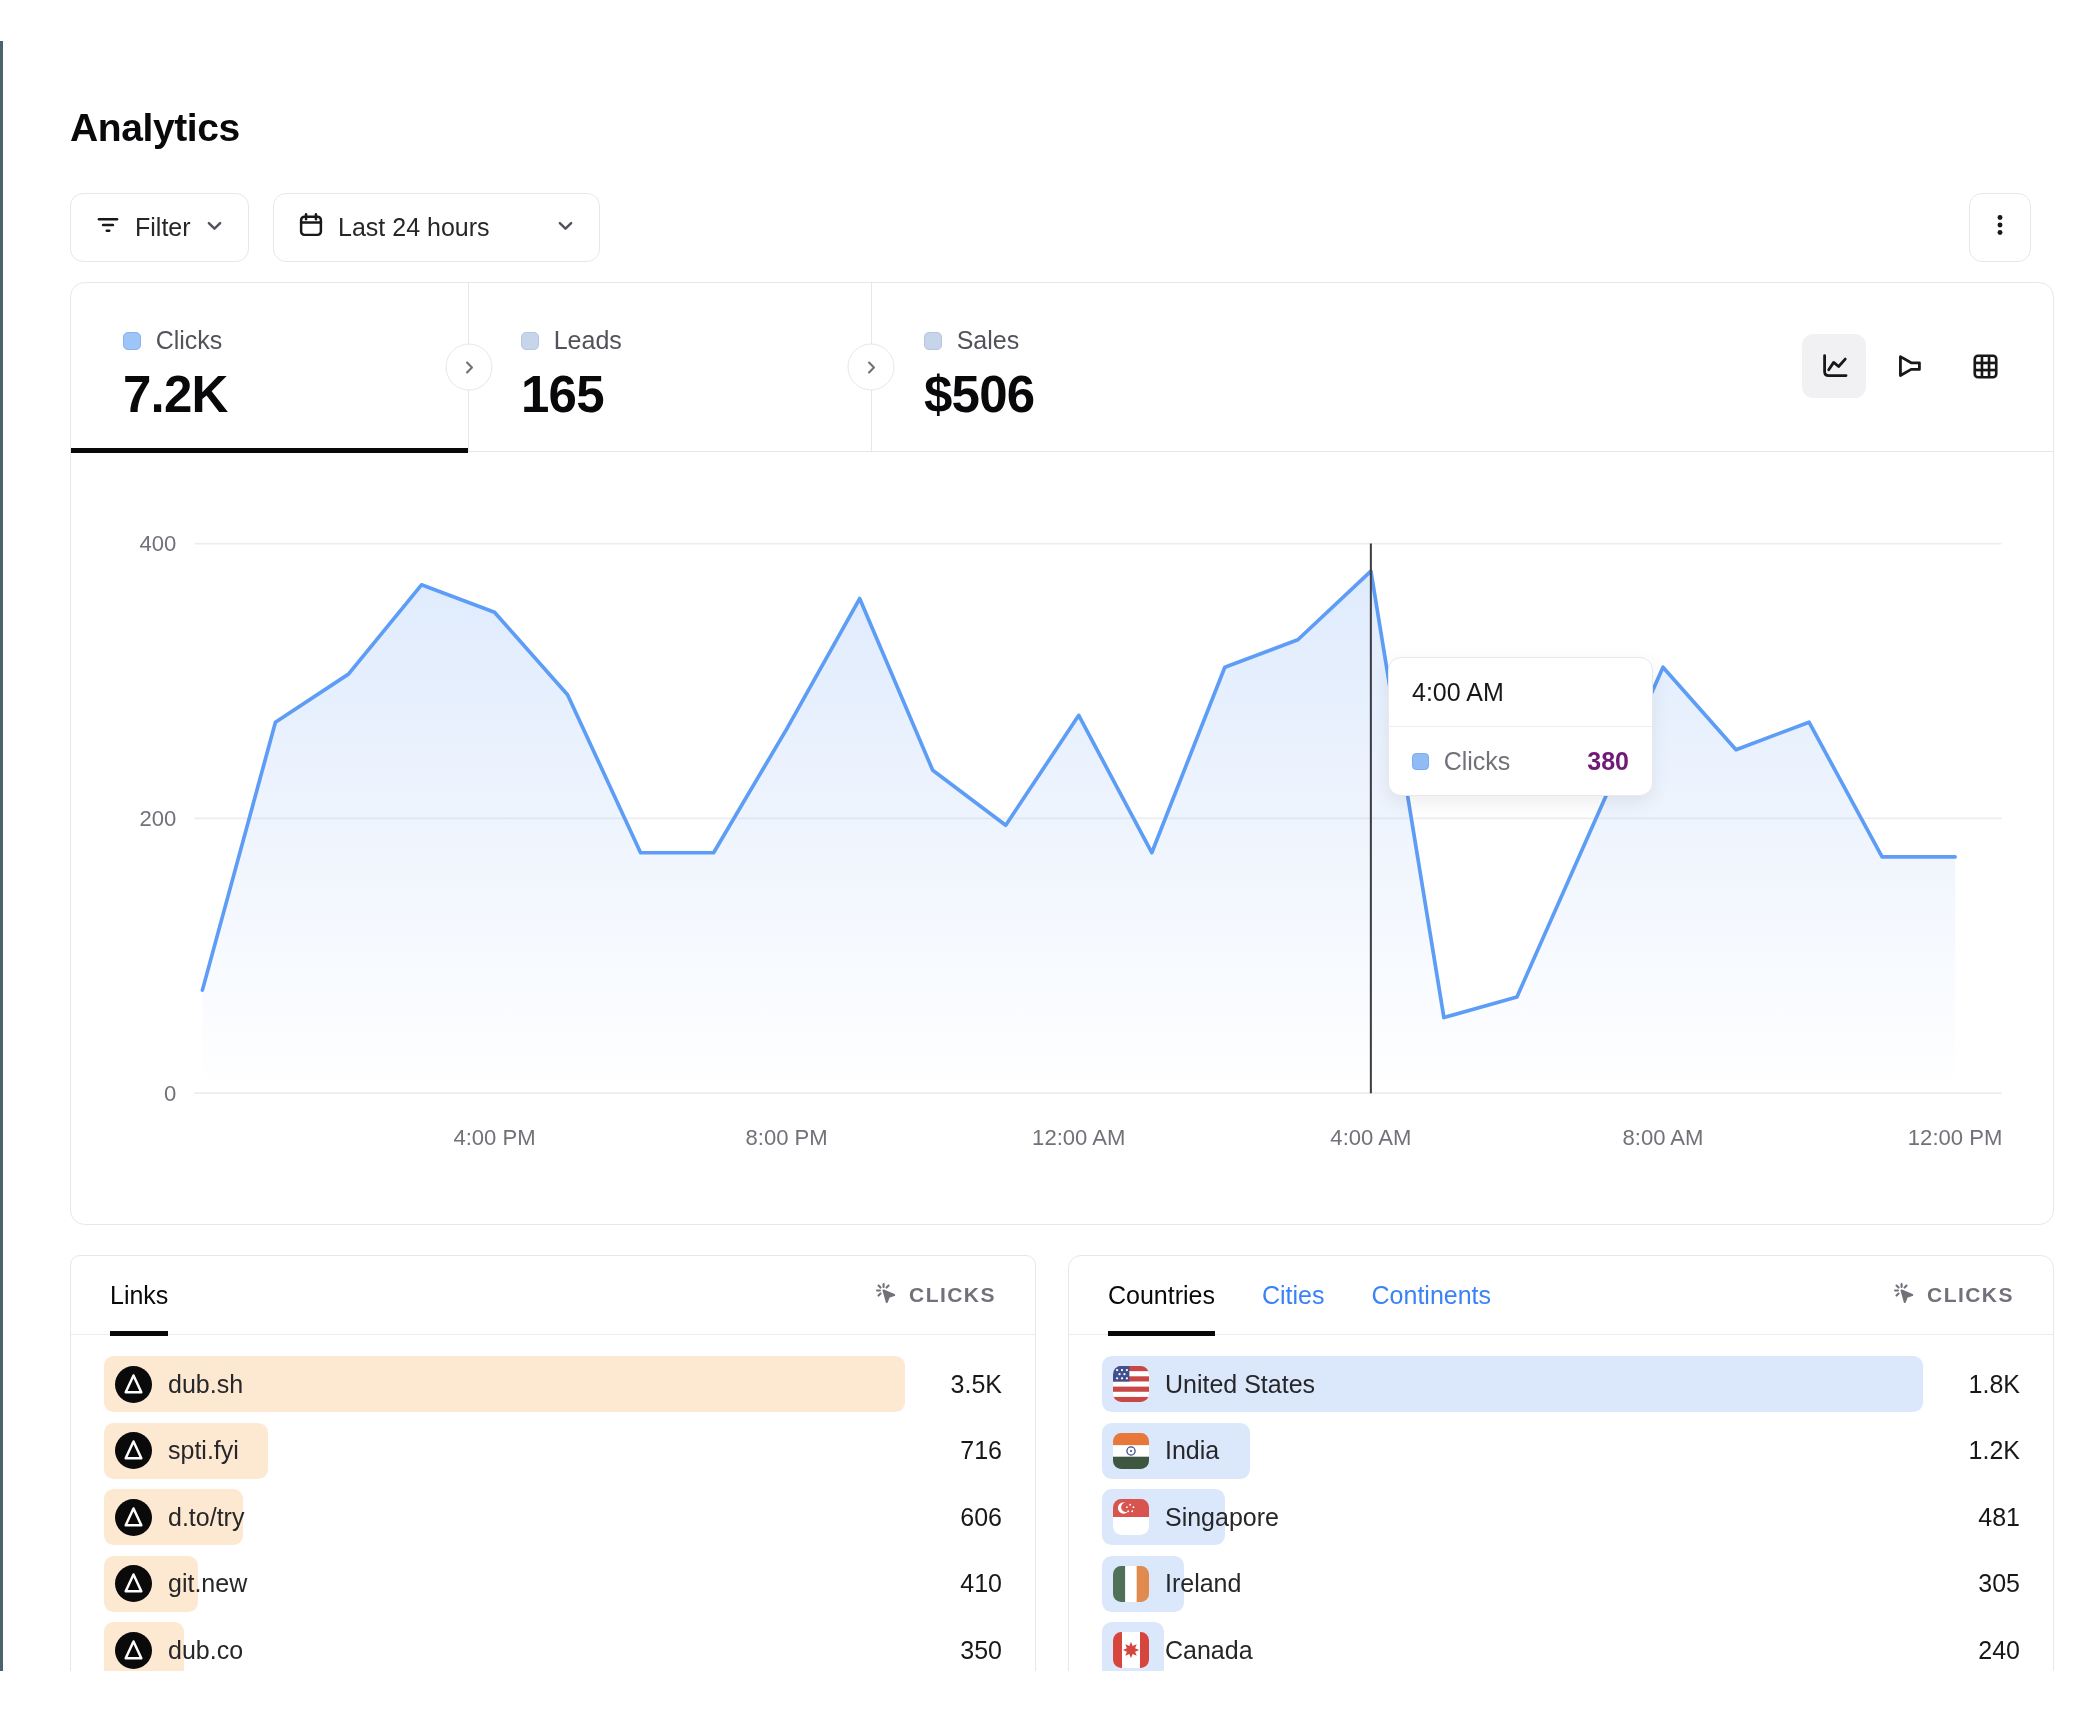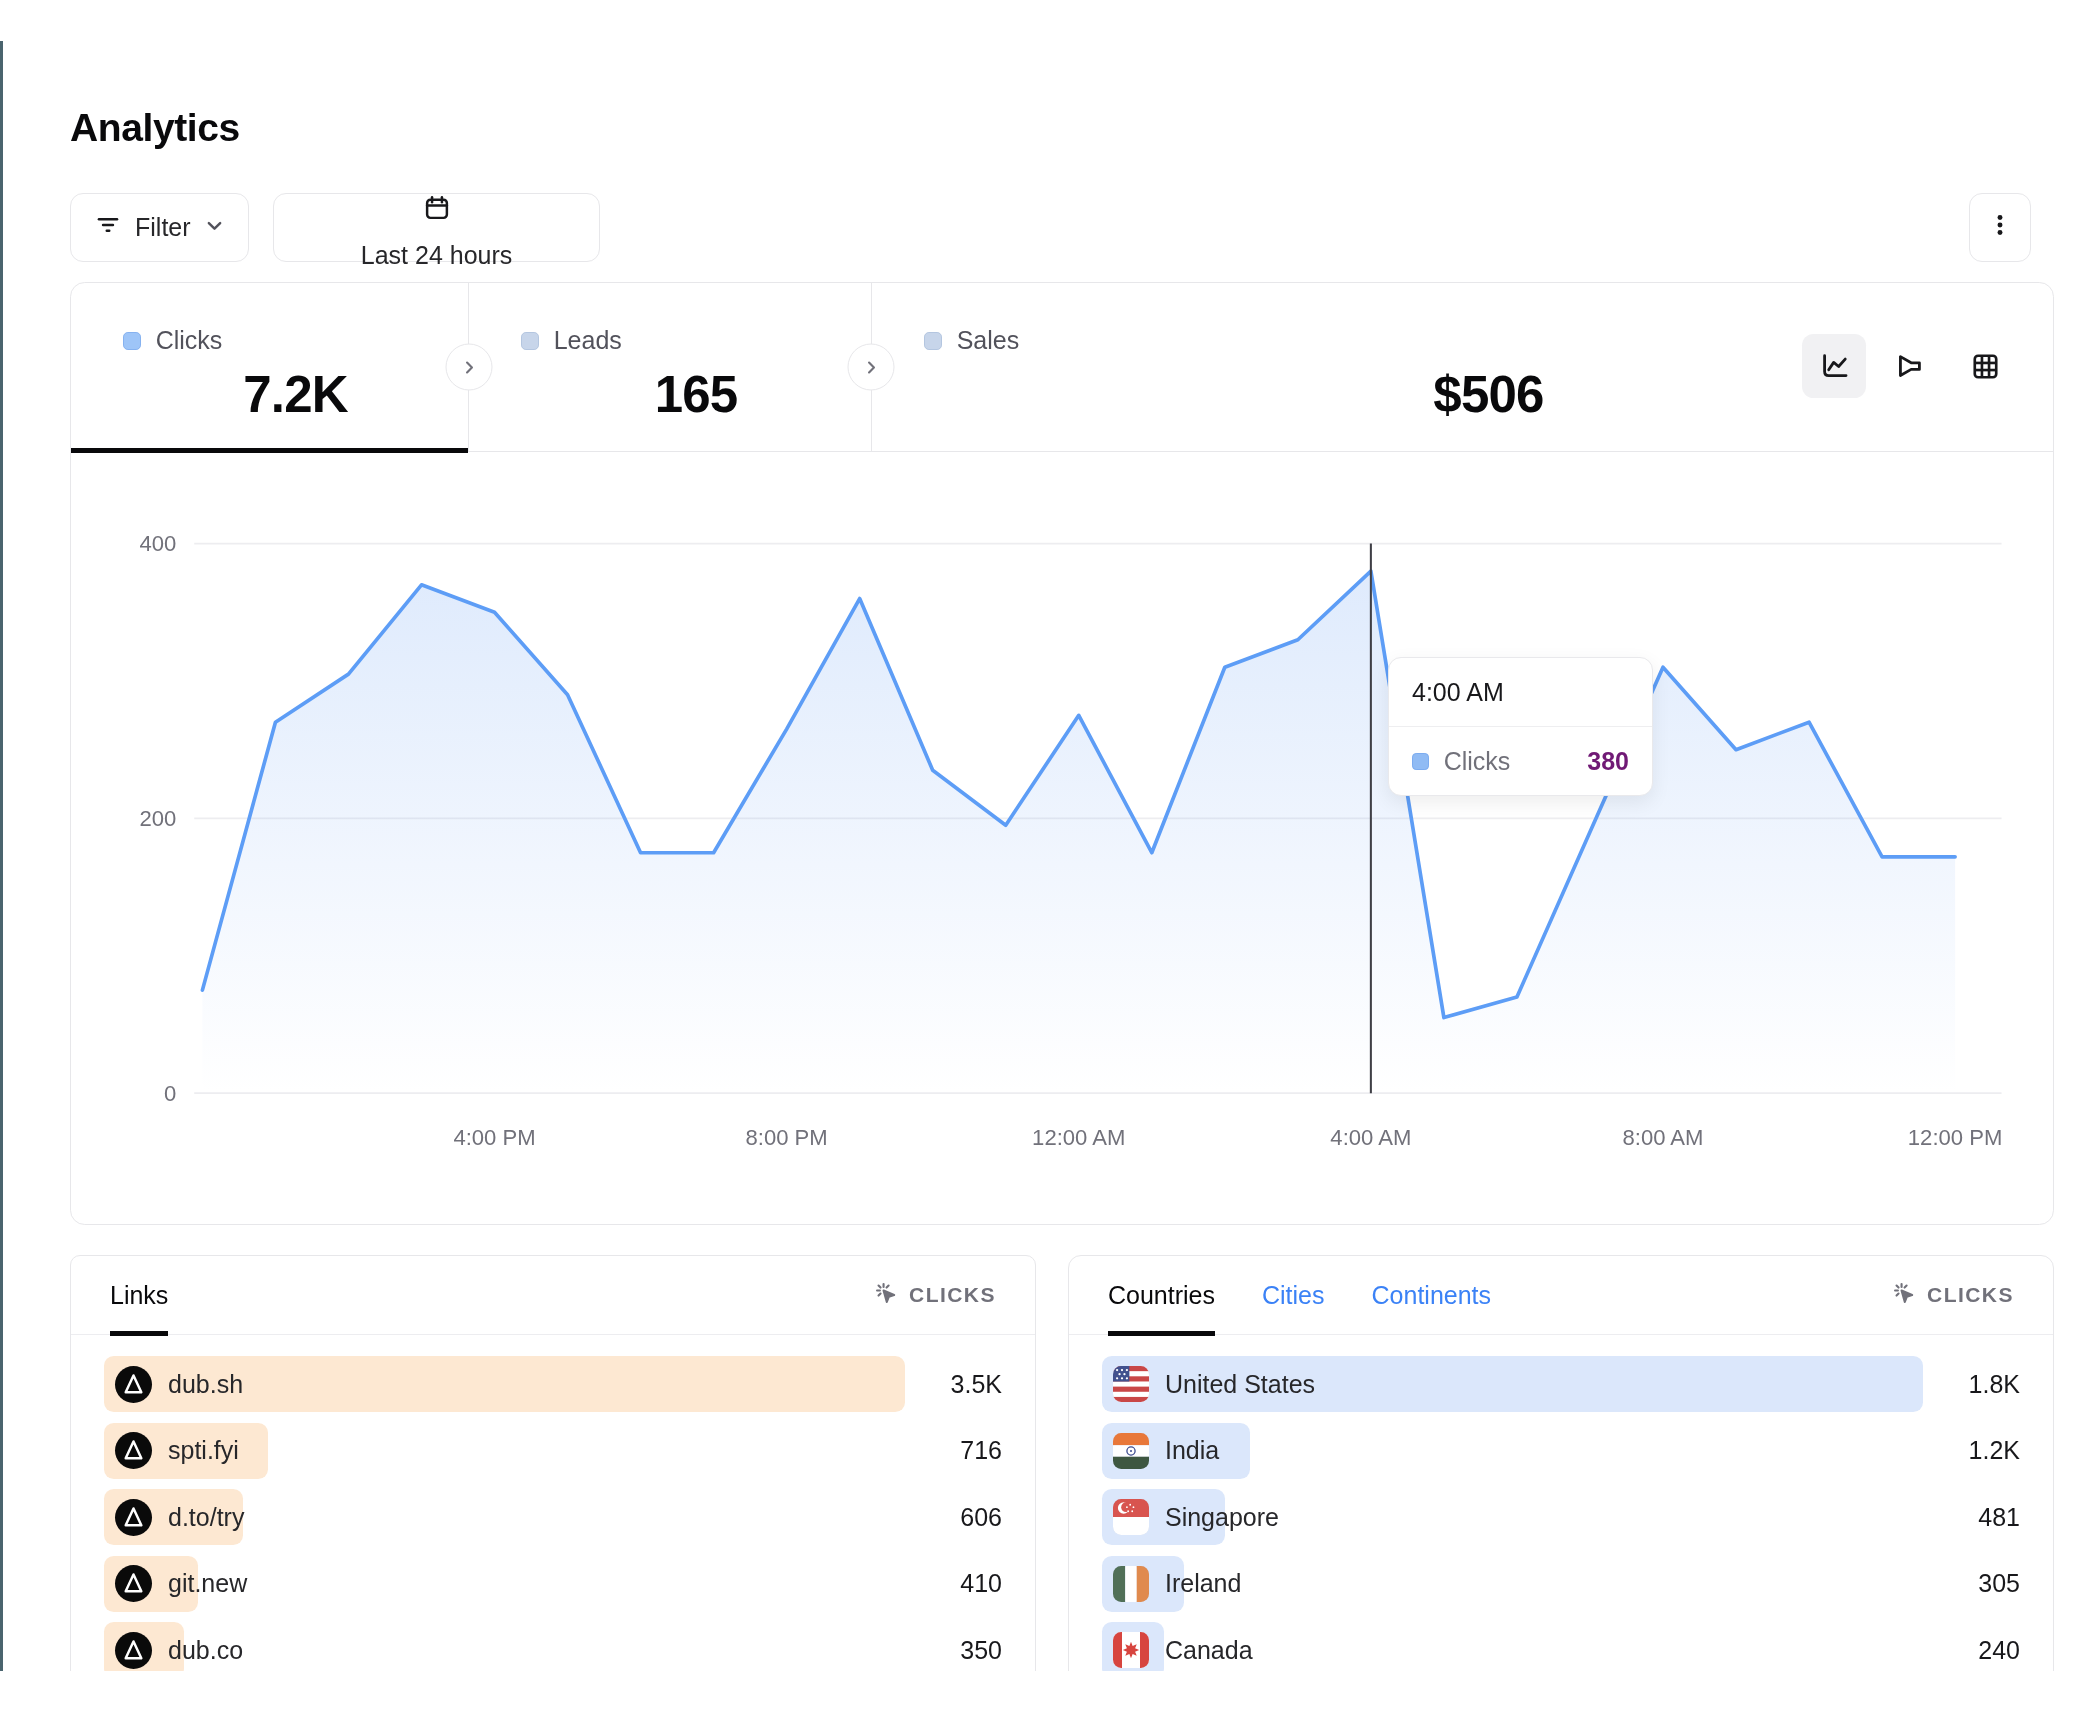--- a/index.html
+++ b/index.html
@@ -14,7 +14,7 @@
   .toolbar { position:absolute; left:70px; top:152px; width:1984px; height:69px; display:flex; align-items:center; }
   .btn { display:flex; align-items:center; gap:13px; height:69px; border:1.6px solid #e7e7ea; border-radius:13px; background:#fff; padding:0 23px; font-size:25px; color:#27272a; cursor:pointer; }
   .btn svg { flex:none; }
-  .range-btn { margin-left:24.5px; width:327px;flex-direction:column; }
+  .range-btn { margin-left:24.5px; width:327px; }
   .range-btn .chev { margin-left:auto; }
   .kebab-btn { margin-left:auto; margin-right:23px; width:62px; justify-content:center; padding:0; }
 

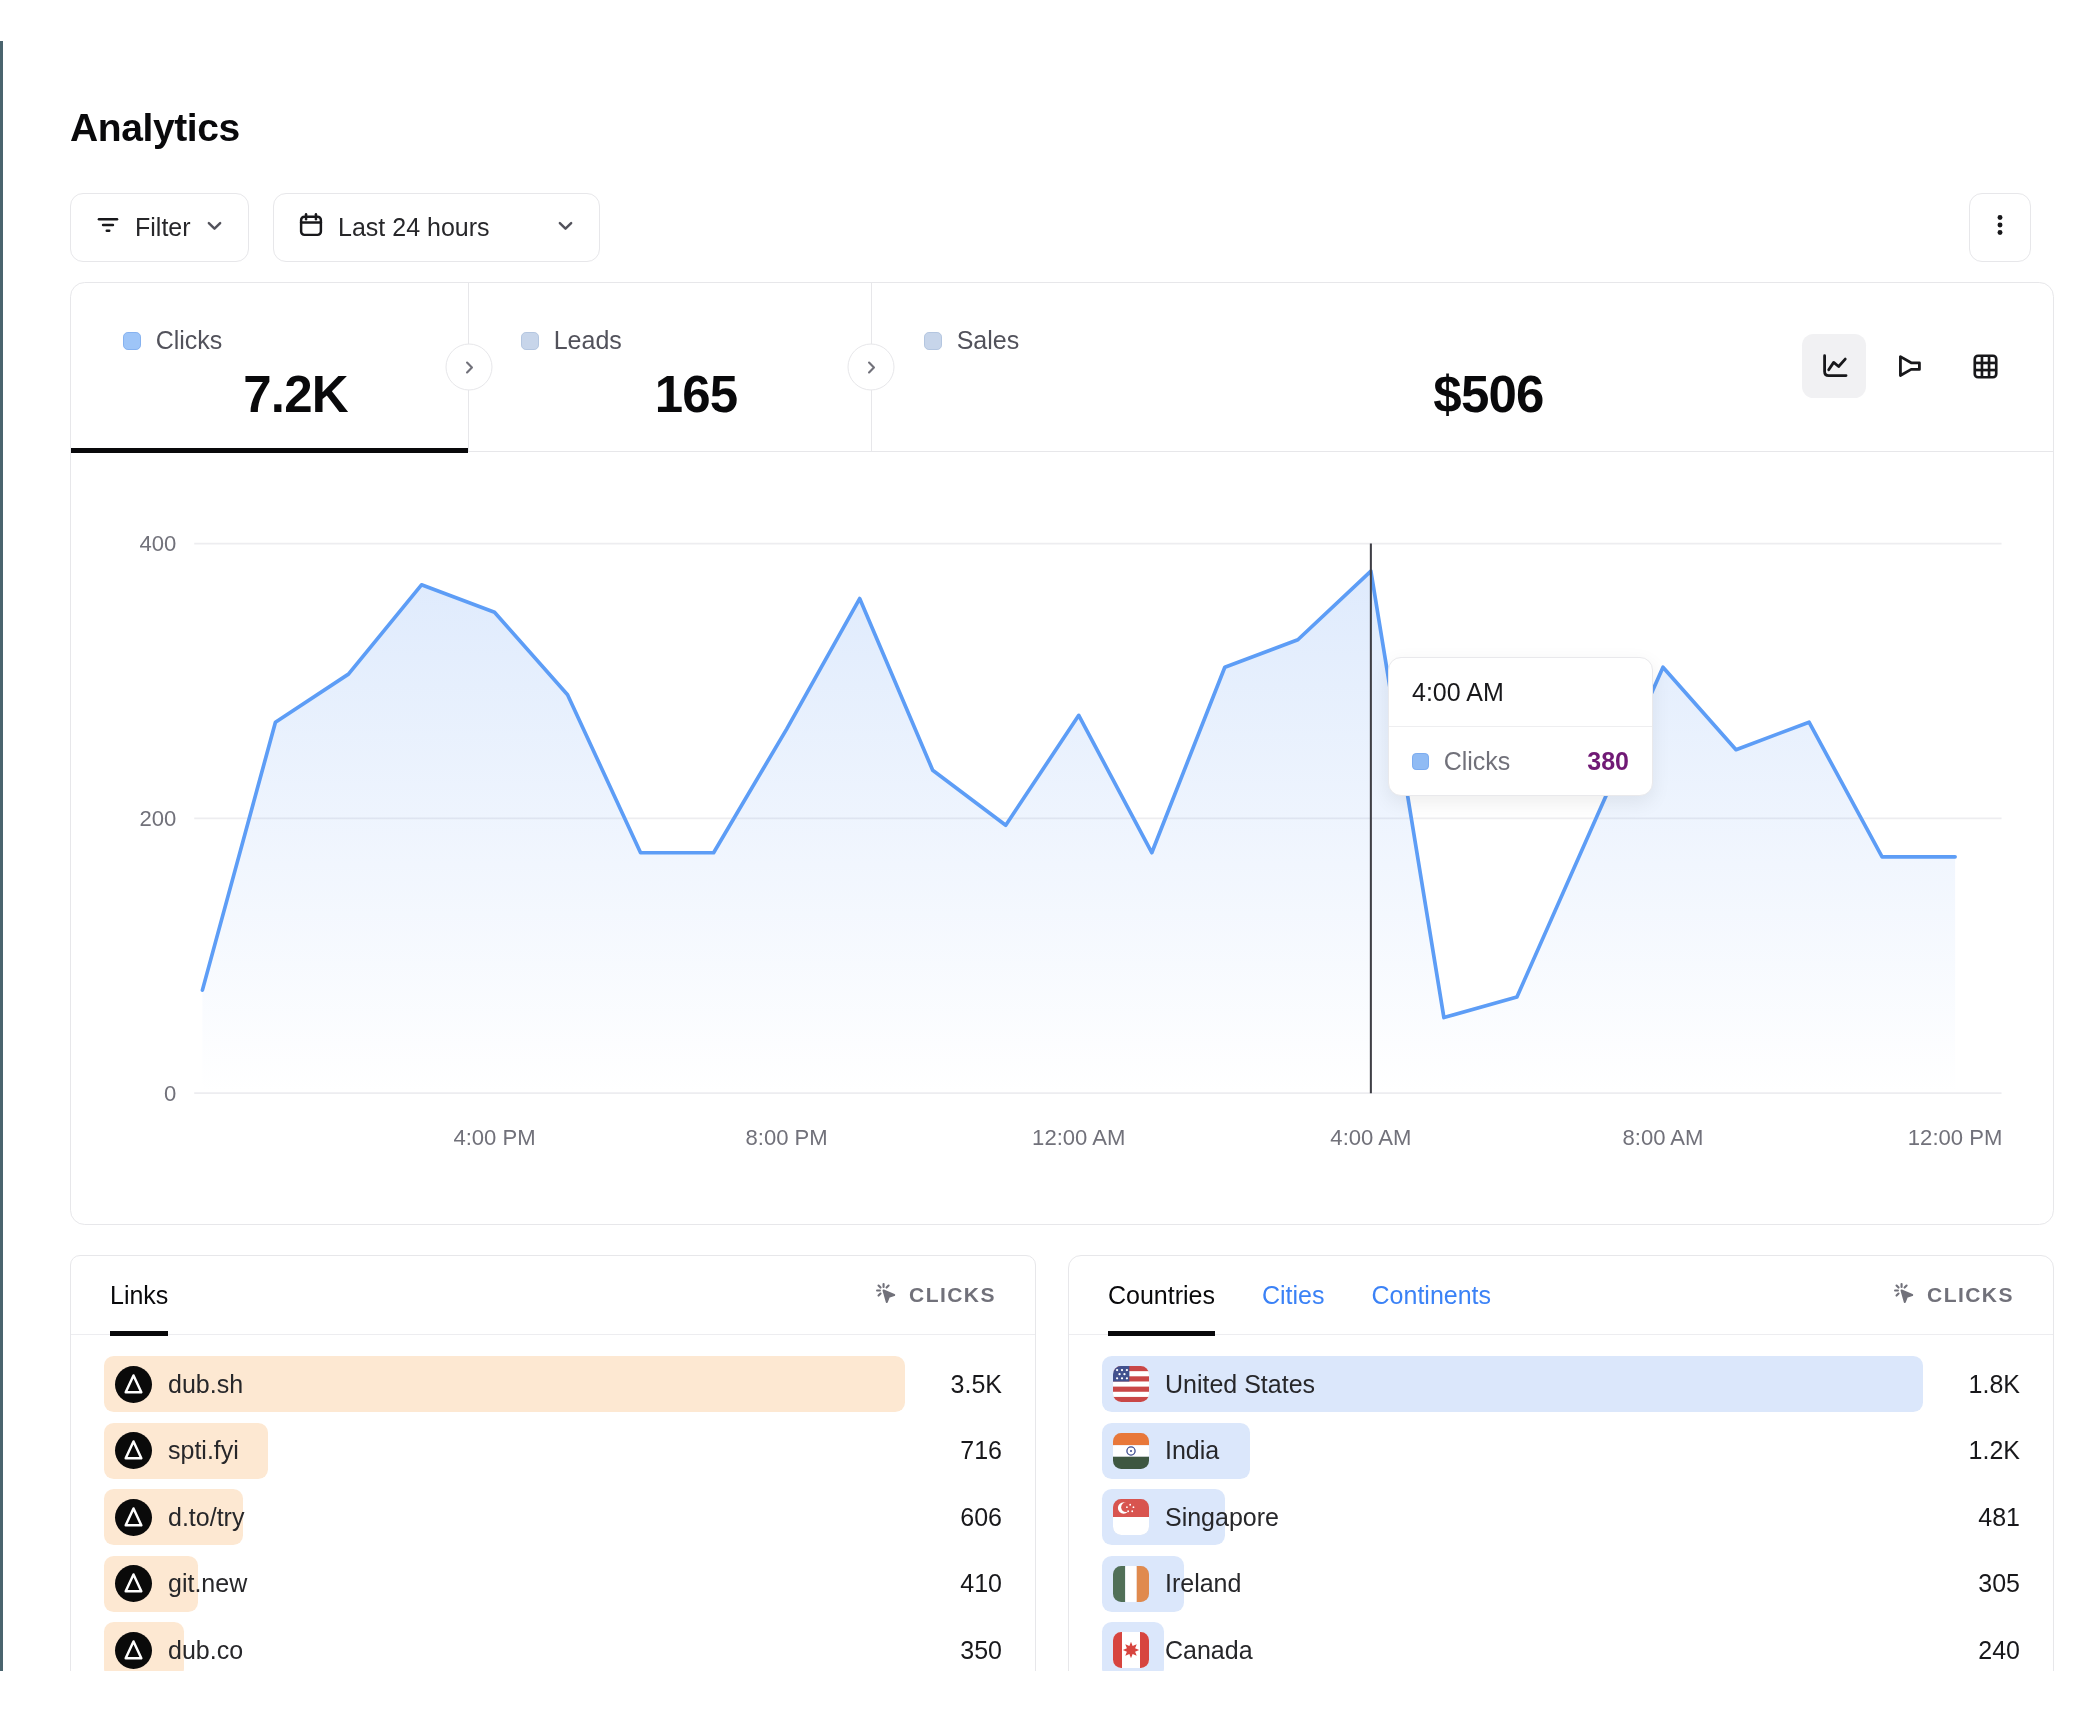--- a/index.html
+++ b/index.html
@@ -28,7 +28,7 @@
   .sq-active { background:#9ec5f8; border:1.6px solid #86b2f0; }
   .sq-muted  { background:#c7d5ea; border:1.6px solid #b4c6e0; }
   .metric-label { font-size:25px; color:#52525b; }
-  .metric-value { margin-top:9.8px; font-size:51px; font-weight:700; color:#09090b; letter-spacing:-0.8px;text-align:center; }
+  .metric-value { margin-top:9.8px; font-size:51px; font-weight:700; color:#09090b; letter-spacing:-0.8px; }
   .metric-tab.active::after { content:''; position:absolute; left:0; bottom:-1.6px; width:100%; height:4.9px; background:#09090b; }
   .chev-circle { position:absolute; top:84px; width:47px; height:47px; border:1.6px solid #e7e7ea; border-radius:50%; background:#fff; display:flex; align-items:center; justify-content:center; transform:translate(-50%,-50%); z-index:2; cursor:pointer; }
   .chart-controls { position:absolute; right:36px; top:51px; display:flex; gap:11.5px; }

